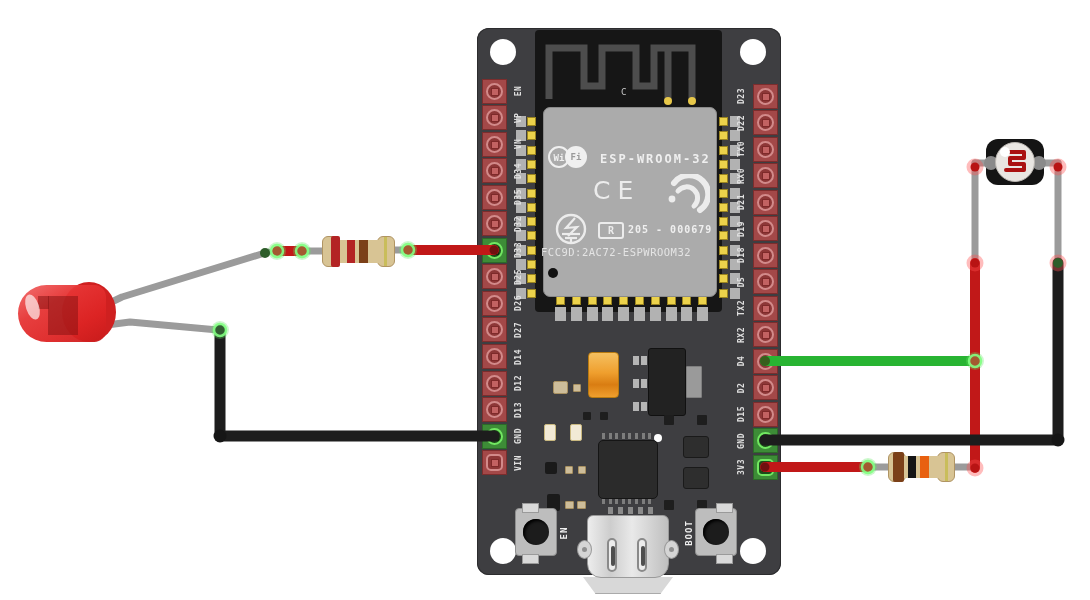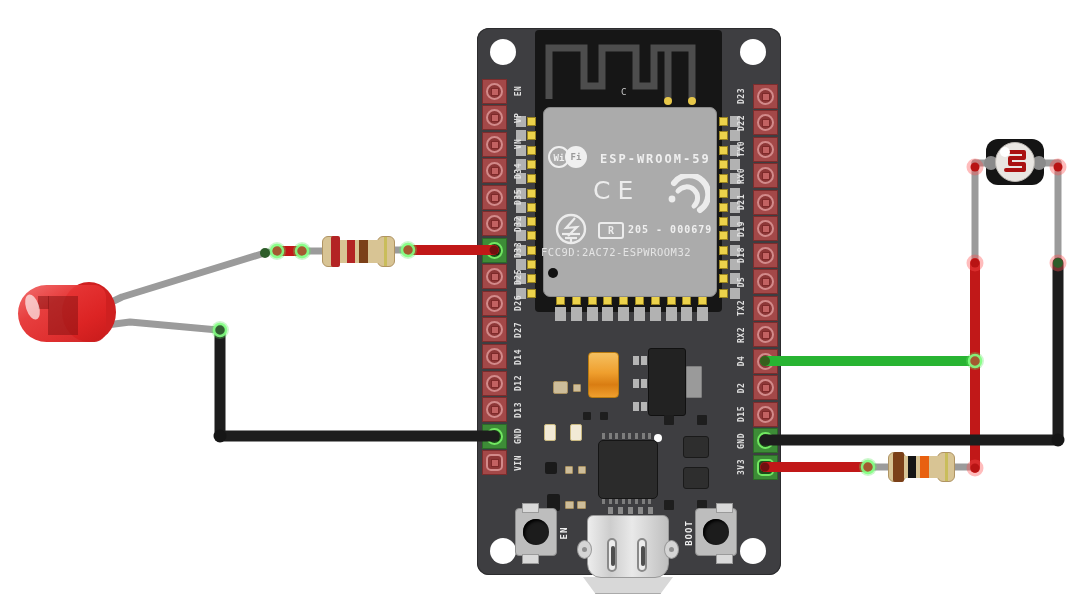--- a/index.html
+++ b/index.html
@@ -196,7 +196,7 @@
     <span class="wi">Wi</span>
       <span class="fi">Fi</span>
   </div>
-  <div class="shield-txt" id="mod-name" style="left:600px;top:152px;">ESP-WROOM-59</div>
+  <div class="shield-txt" id="mod-name" style="left:600px;top:152px;">ESP-WROOM-32</div>
   <div class="shield-txt" id="ce-mark" style="left:593px;top:176px;">CE</div>
   <svg class="abs" style="left:656px;top:174px;" width="54" height="44">
     <path d="M44,36 a19,19 0 1 0 -26,-27" fill="none" stroke="#ececec" stroke-width="6" stroke-linecap="round"></path>

